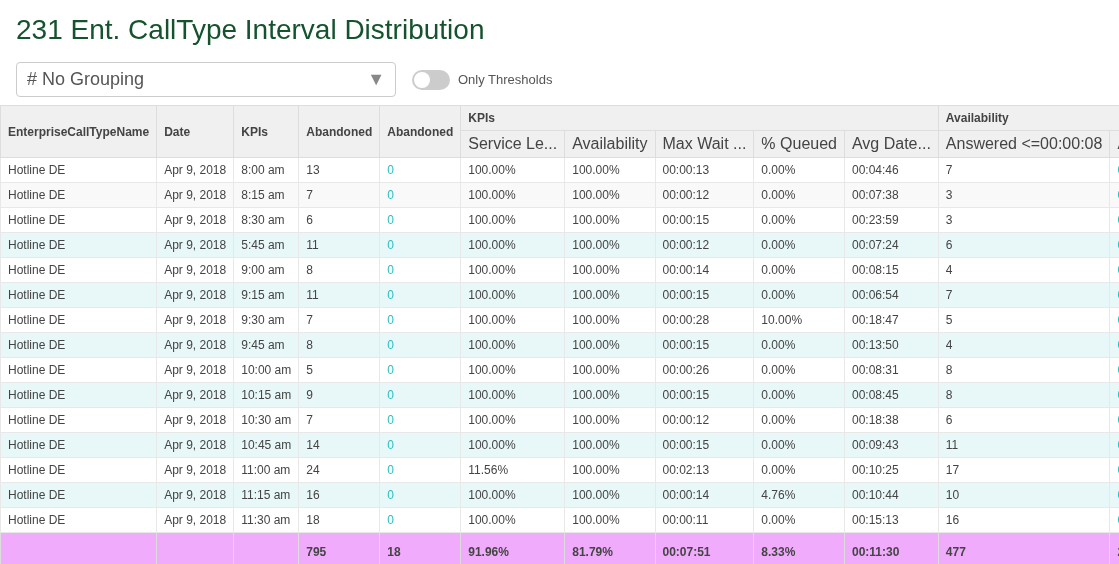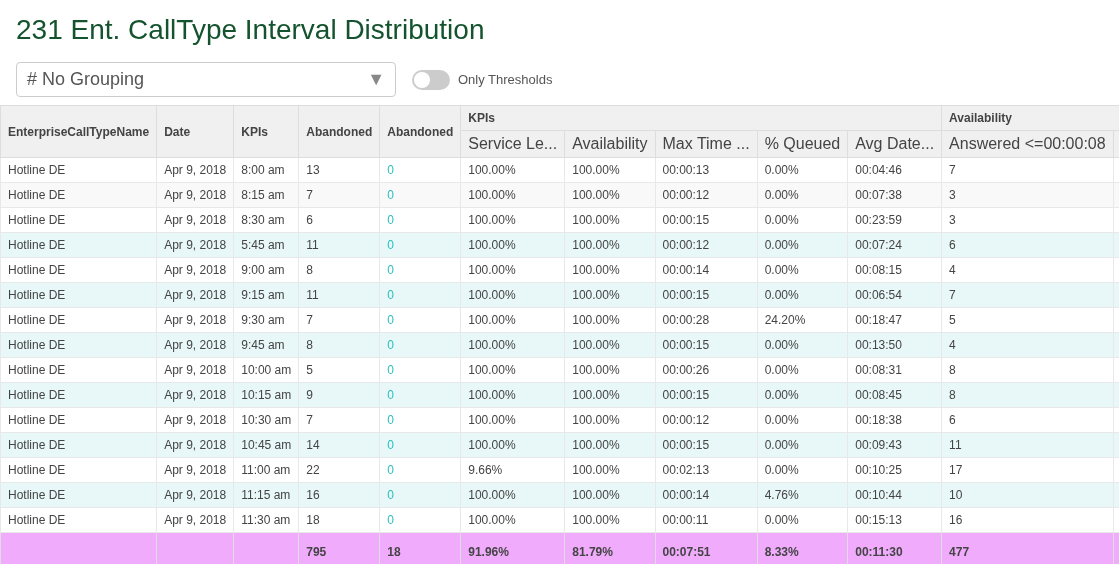--- a/index.html
+++ b/index.html
@@ -172,7 +172,7 @@
       <tr class="header-sub">
         <th>Service Le...</th>
         <th>Availability</th>
-        <th>Max Time ...</th>
+        <th>Max Wait ...</th>
         <th>% Queued</th>
         <th>Avg Date...</th>
         <th>Answered &lt;=00:00:08</th>

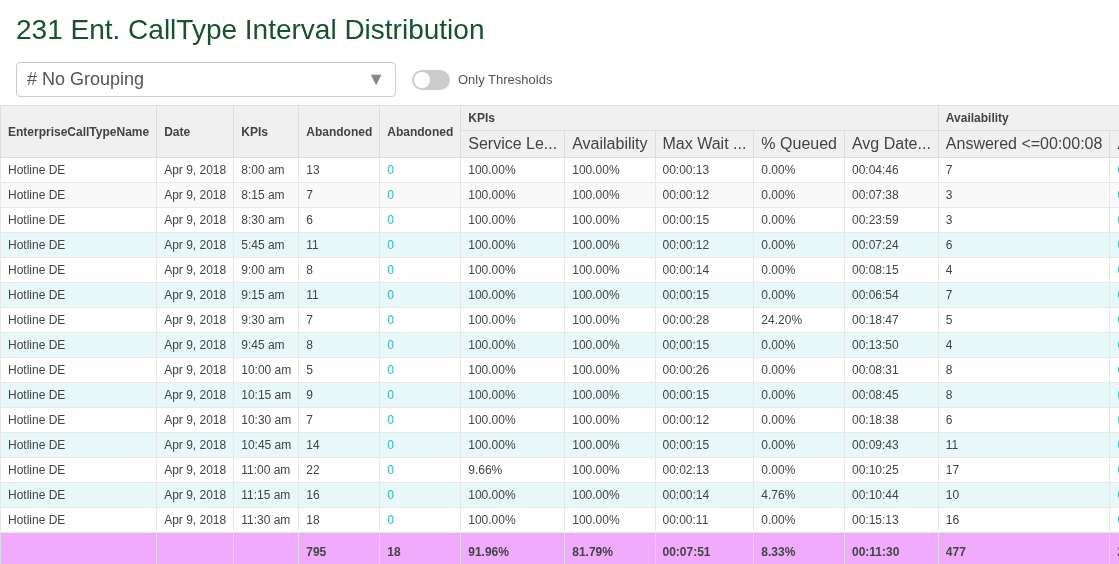--- a/index.html
+++ b/index.html
@@ -273,7 +273,7 @@
           <td>100.00%</td>
           <td>100.00%</td>
           <td>00:00:28</td>
-          <td>24.20%</td>
+          <td>10.00%</td>
           <td>00:18:47</td>
           <td>5</td>
           <td class="cyan">0</td>

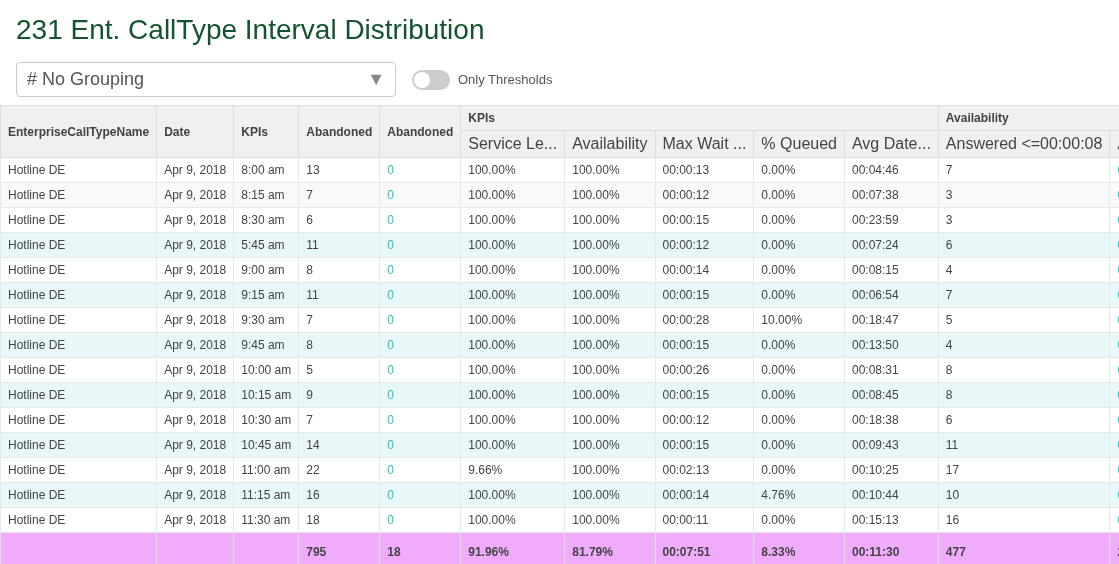--- a/index.html
+++ b/index.html
@@ -352,7 +352,7 @@
           <td>Hotline DE</td>
           <td>Apr 9, 2018</td>
           <td>11:00 am</td>
-          <td>22</td>
+          <td>24</td>
           <td class="cyan">0</td>
           <td>9.66%</td>
           <td>100.00%</td>

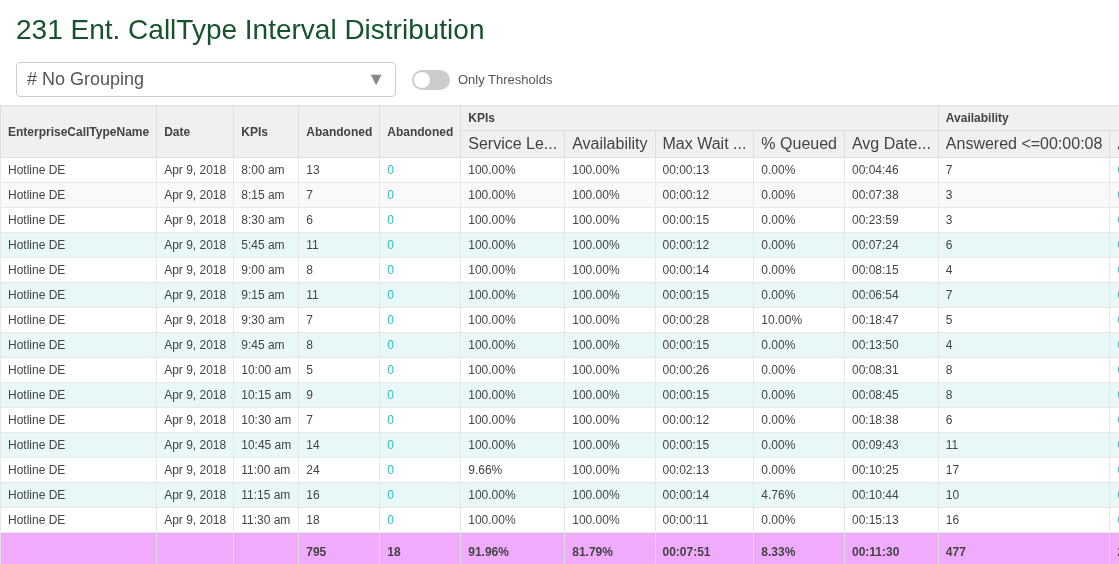--- a/index.html
+++ b/index.html
@@ -354,7 +354,7 @@
           <td>11:00 am</td>
           <td>24</td>
           <td class="cyan">0</td>
-          <td>9.66%</td>
+          <td>11.56%</td>
           <td>100.00%</td>
           <td>00:02:13</td>
           <td>0.00%</td>

